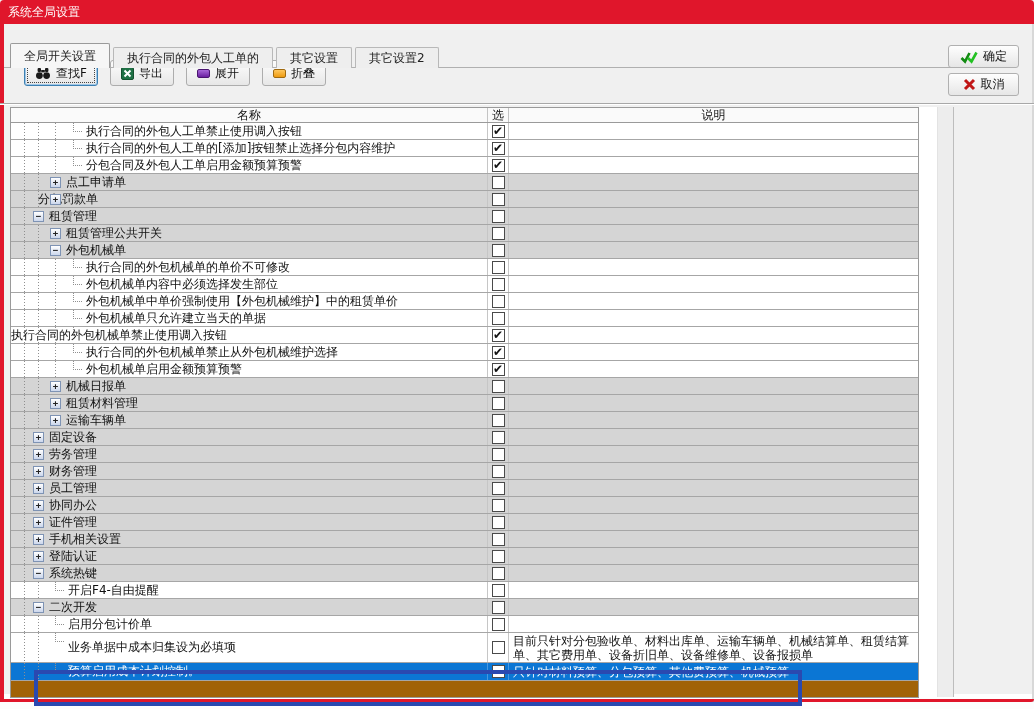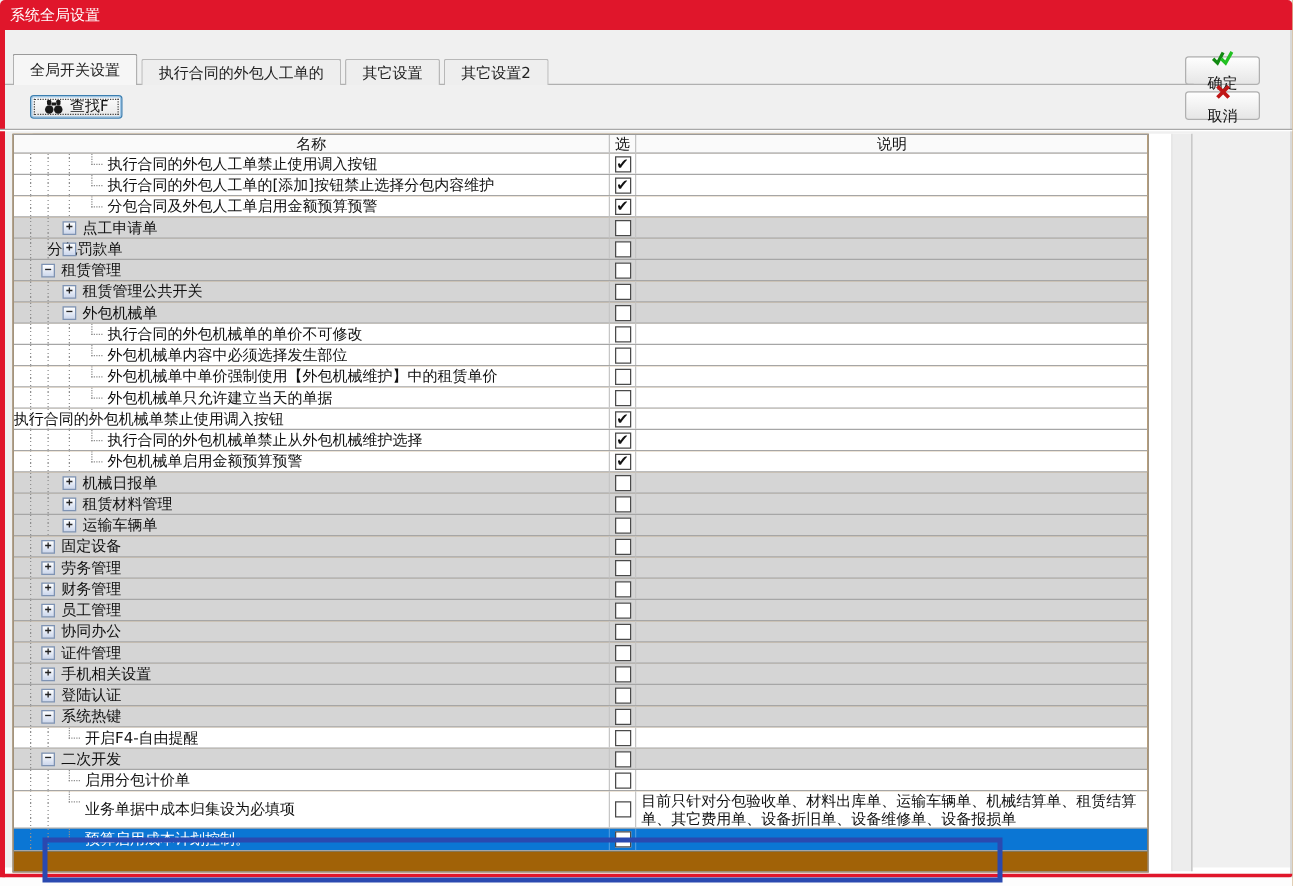--- a/index.html
+++ b/index.html
@@ -31,8 +31,8 @@
   .sep { position:absolute; left:0; top:103px; width:1034px; height:2px; border-top:1px solid #a8a8a8; border-bottom:1px solid #ffffff; }
 
   
-  .abtn { position:absolute; left:948px; width:60px; height:23px; display:flex; align-items:center; justify-content:center;
-          gap:5px; background:linear-gradient(180deg,#fefefe,#e6e6e6); border:1px solid #b0b0b0; border-radius:3px;flex-direction:column; }
+  .abtn { position:absolute; left:948px; width:71px; height:23px; display:flex; align-items:center; justify-content:center;
+          gap:5px; background:linear-gradient(180deg,#fefefe,#e6e6e6); border:1px solid #b0b0b0; border-radius:3px; }
   .abtn.ok { top:45px; } .abtn.cancel { top:73px; }
 
   

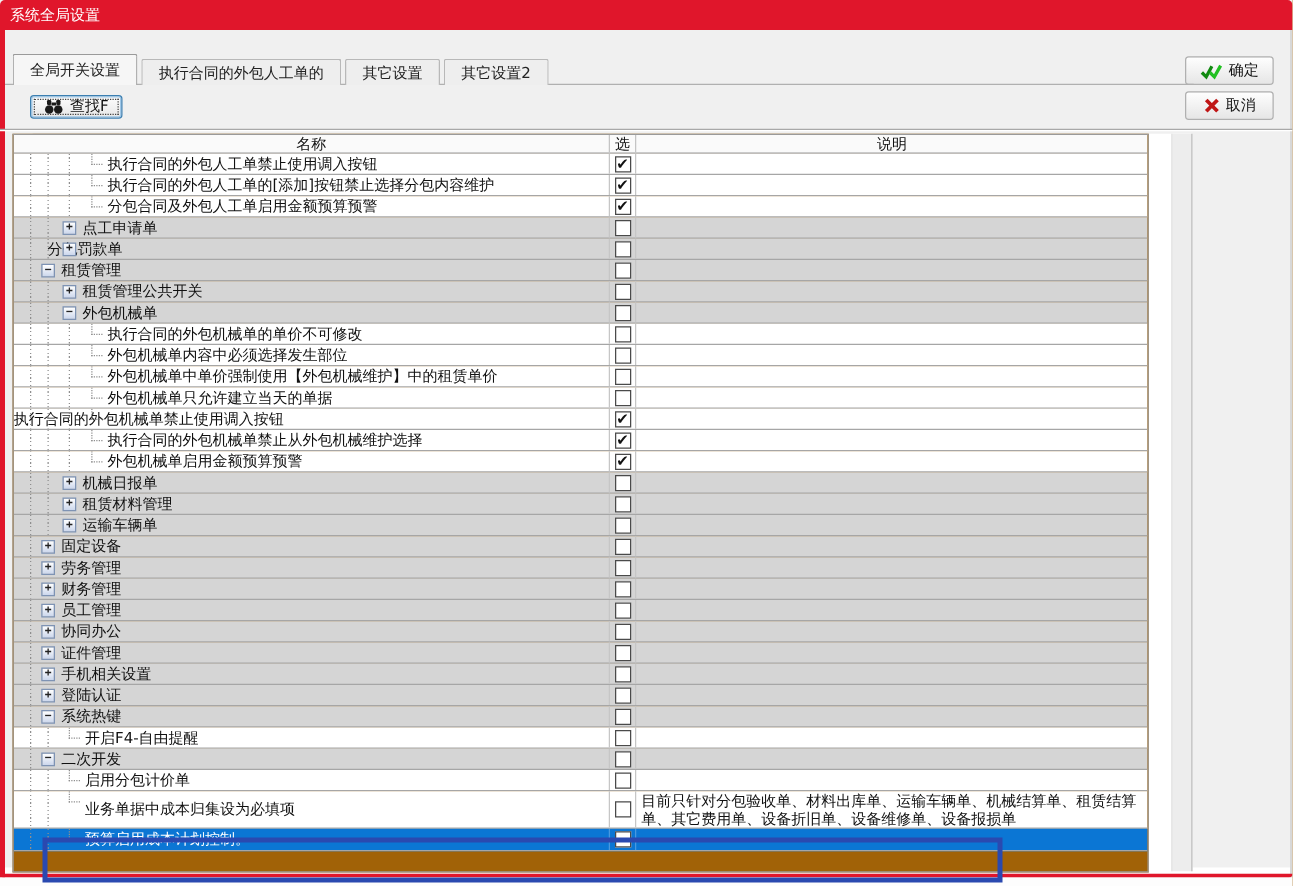--- a/index.html
+++ b/index.html
@@ -24,7 +24,7 @@
   .tab.active { height:25px; line-height:24px; background:#f6f6f6; border-color:#9a9a9a; position:relative; z-index:3; }
 
   
-  .toolbar { position:absolute; left:24px; top:76px; height:26px; display:flex; gap:12px;flex-direction:column; }
+  .toolbar { position:absolute; left:24px; top:60px; height:26px; display:flex; gap:12px; }
   .tbtn { height:26px; display:flex; align-items:center; gap:5px; padding:0 10px;
           background:linear-gradient(180deg,#fdfdfd,#e7e7e7); border:1px solid #adadad; border-radius:3px; }
   .tbtn.focused { border:1px solid #3c7fb1; box-shadow:inset 0 0 0 1px #9ec7e8; outline:1px dotted #444; outline-offset:-4px; }

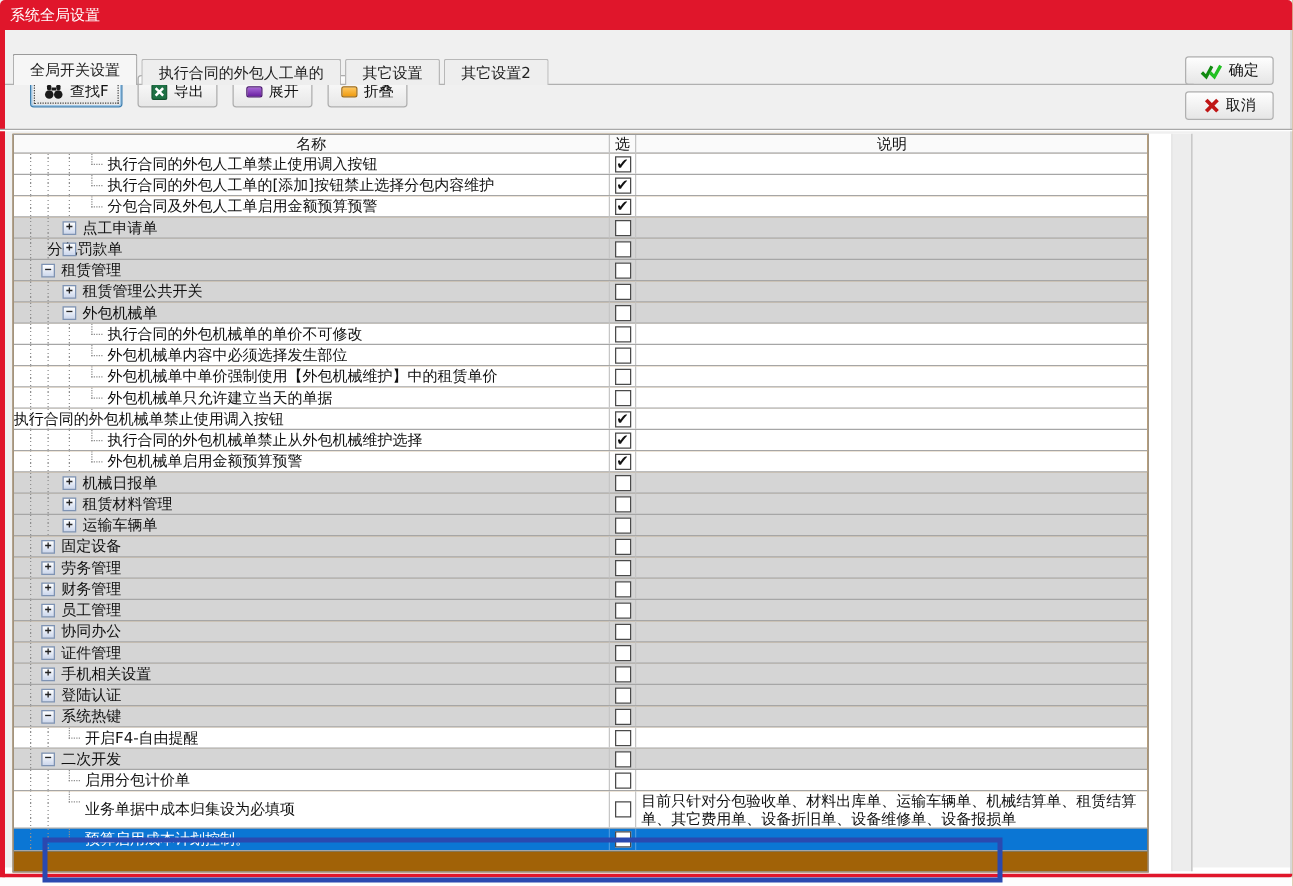--- a/index.html
+++ b/index.html
@@ -541,6 +541,7 @@
           <div class="cell checkcell">
             <span class="checkbox"></span>
           </div>
+          <div class="cell desccell">只针对材料预算、分包预算、其他费预算、机械预算</div>
         </div>
       </div>
   </div>

